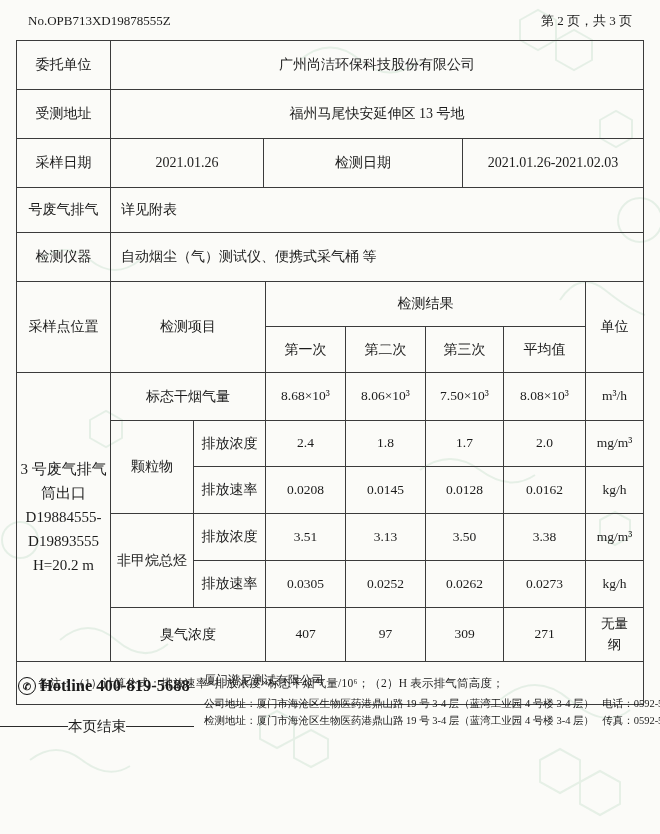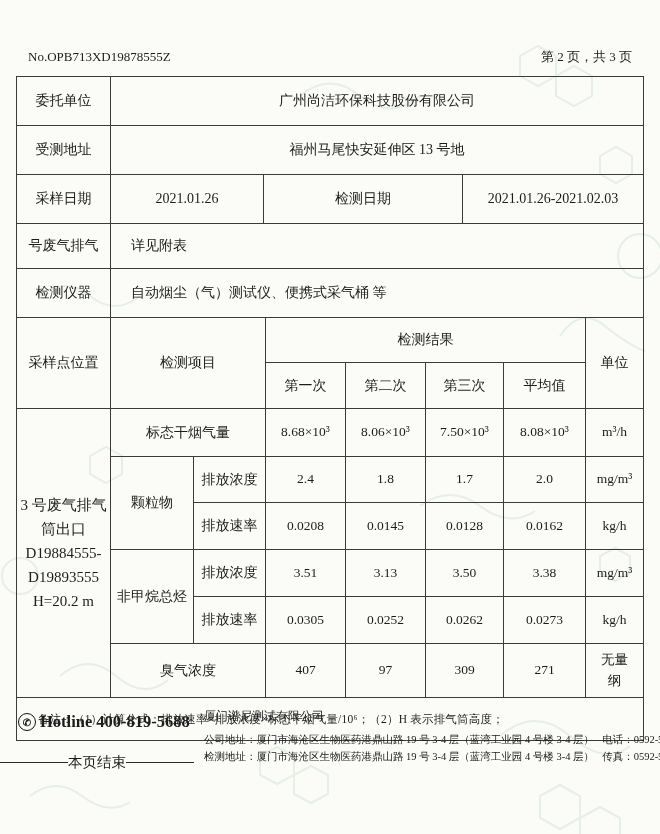--- a/index.html
+++ b/index.html
@@ -12,7 +12,7 @@
   }
   .page { position: relative; width: 660px; height: 834px; }
   .wm { position: absolute; left: 0; top: 0; z-index: 0; }
-  .content { position: relative; z-index: 1; margin-top: 36px; }
+  .content { position: relative; z-index: 1; }
 
   .page-header {
     display: flex; justify-content: space-between;

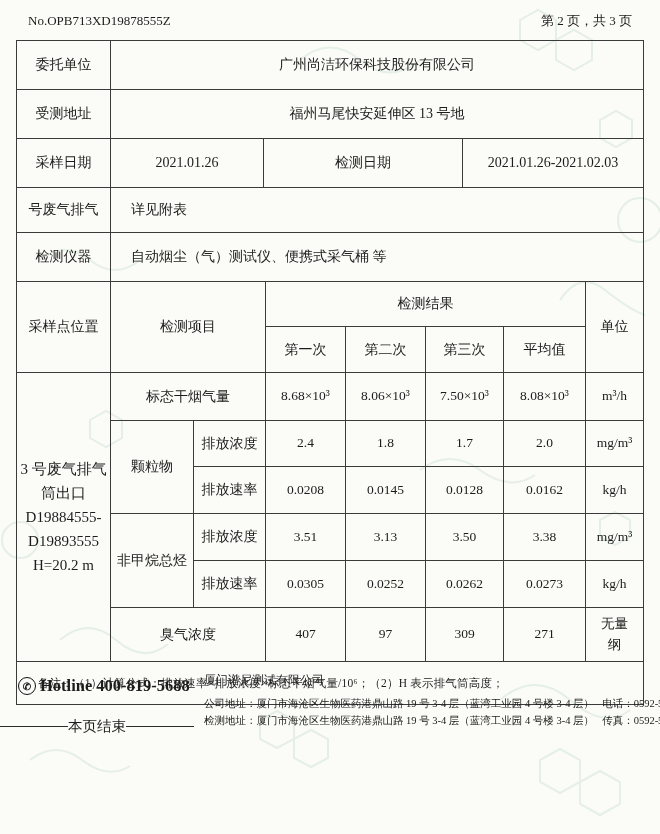--- a/index.html
+++ b/index.html
@@ -43,7 +43,7 @@
   tr.h46 td { height: 42px; }
   tr.h53 td { height: 49px; }
   tr.h40 td { height: 34px; }
-  td.left { text-align: left; padding-left: 20px; }
+  td.left { text-align: left; padding-left: 10px; }
   td.val  { font-size: 13.5px; }
   td.loc  { white-space: pre-line; line-height: 1.6; font-size: 15px; }
   td.unit-narrow { padding: 0 13px; line-height: 1.5; }

